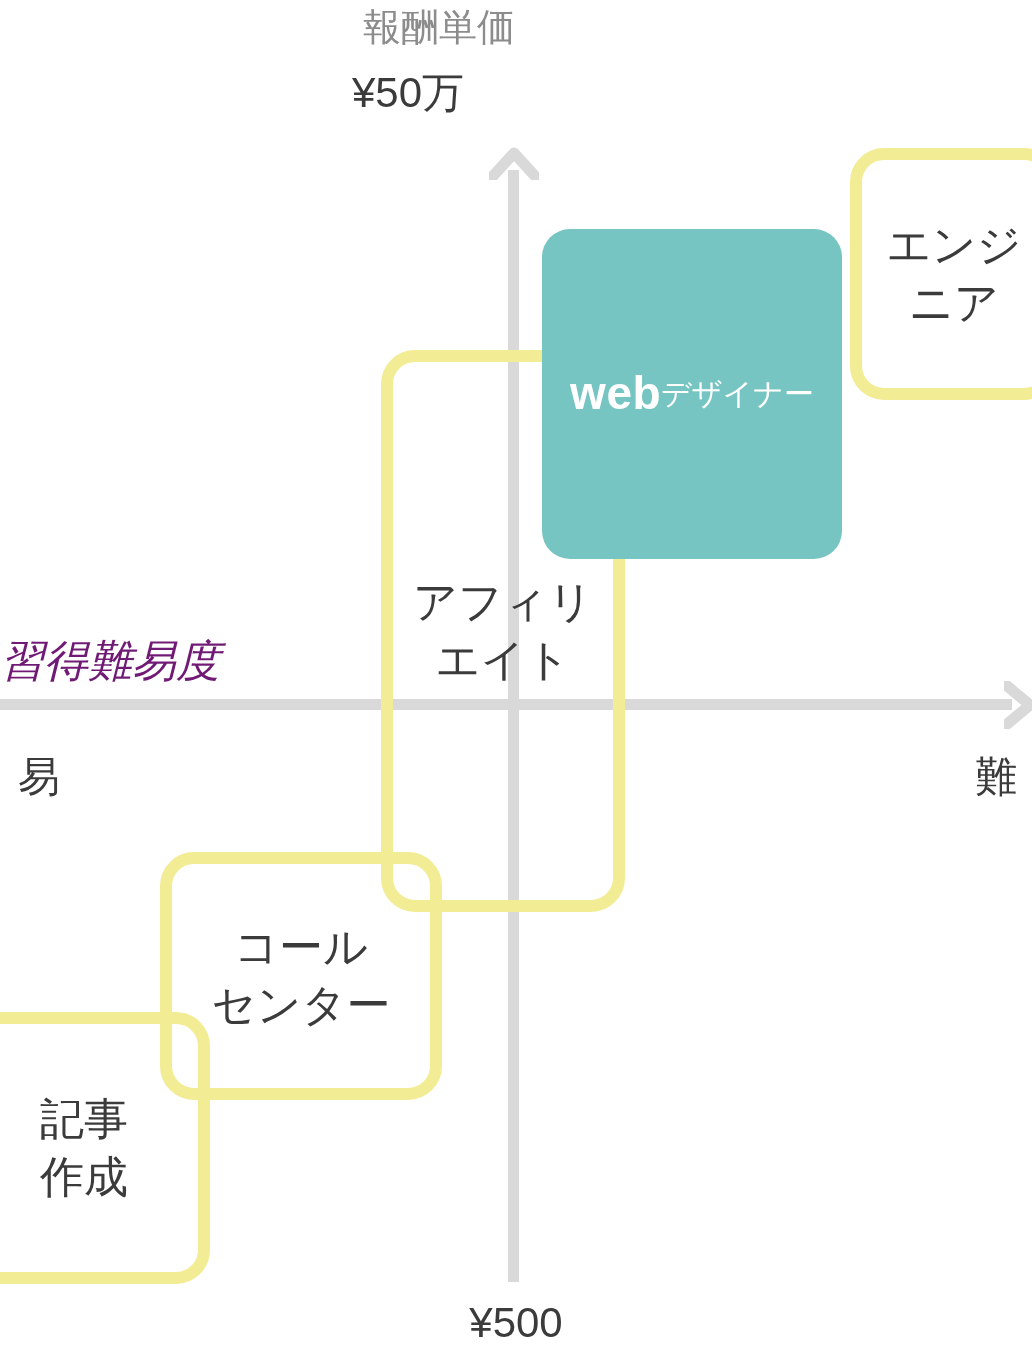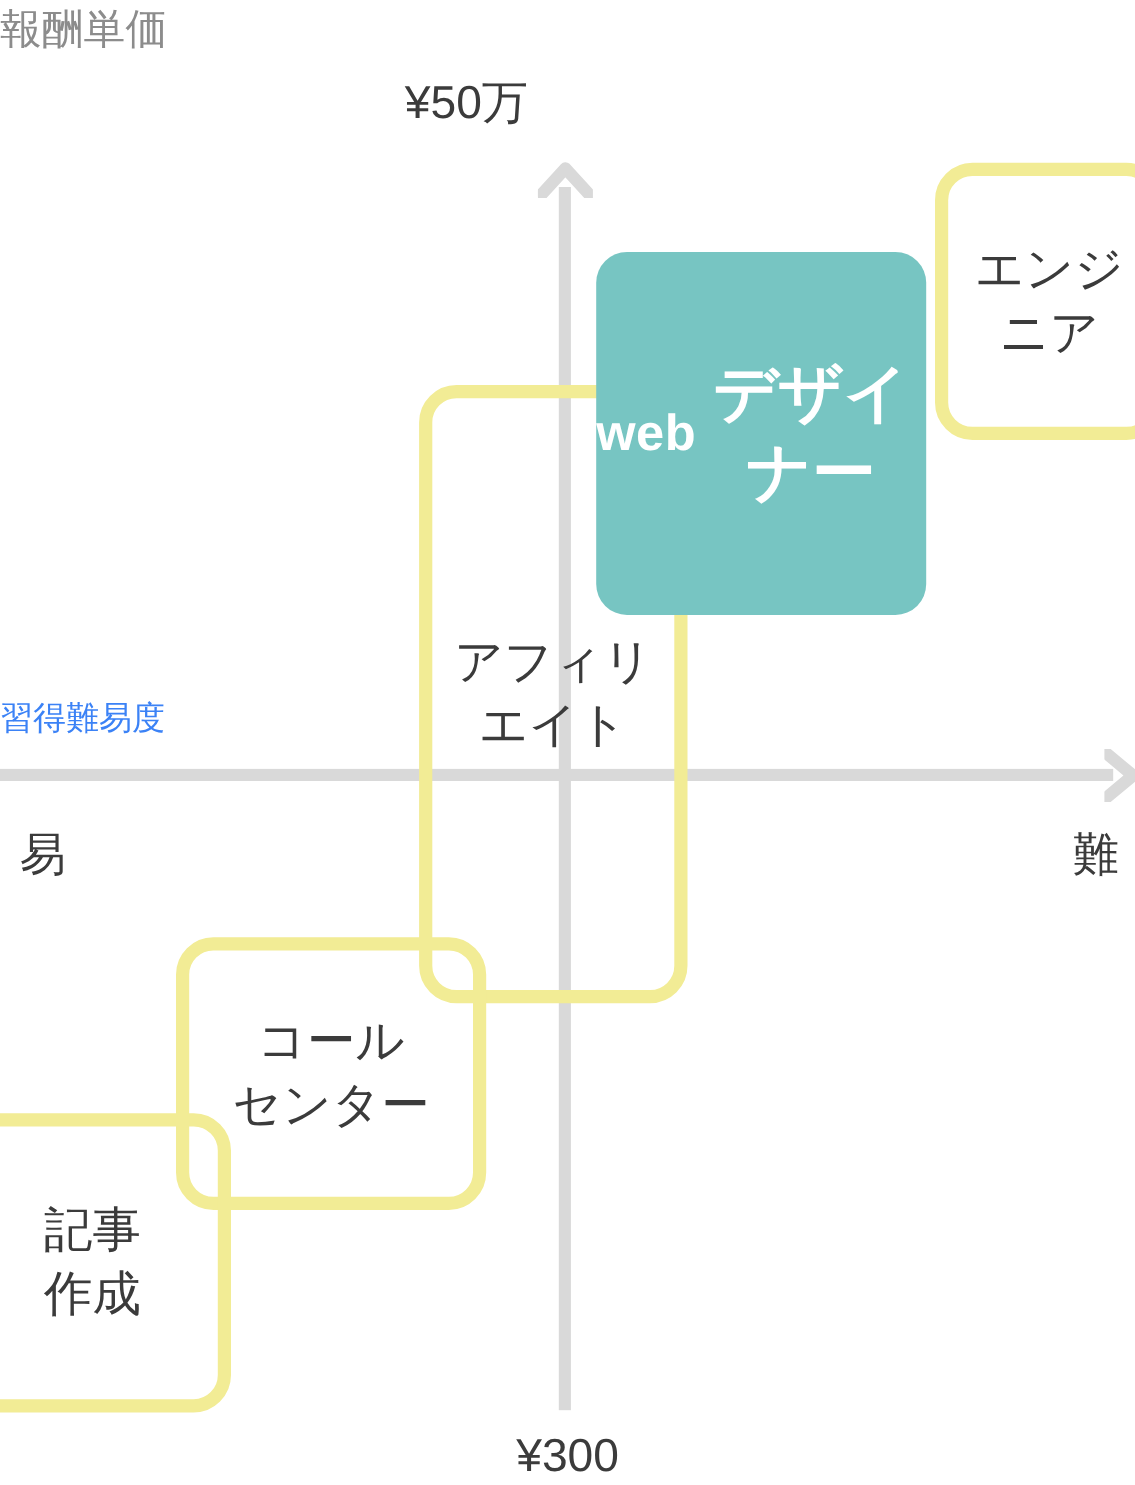--- a/index.html
+++ b/index.html
@@ -59,7 +59,7 @@
   .cap-top-title {
     left: 0; top: 8px;
     width: 878px;
-    text-align: left;
+    text-align: center;
     font-size: 38px;
     color: #8c8c8c;
   }

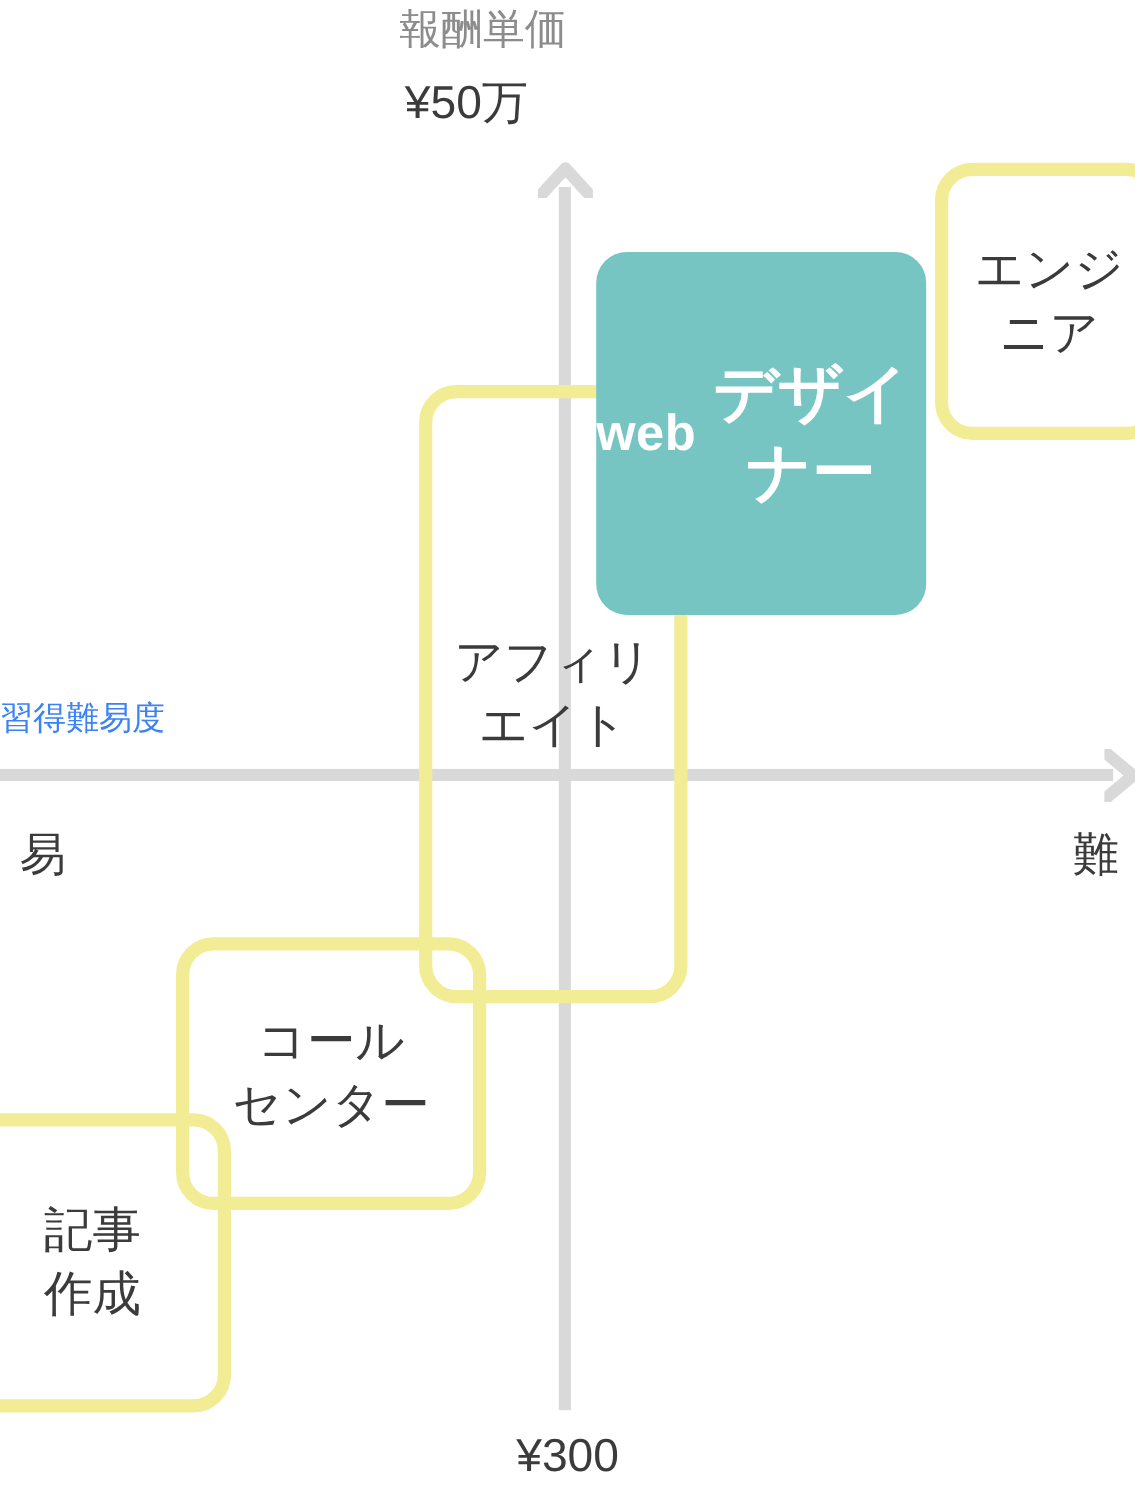--- a/index.html
+++ b/index.html
@@ -69,7 +69,6 @@
     text-align: center;
     font-size: 42px;
     color: #3b3b3b;
-    margin-left: 16px;
   }
   .cap-bottom-value {
     left: 0; top: 1302px;

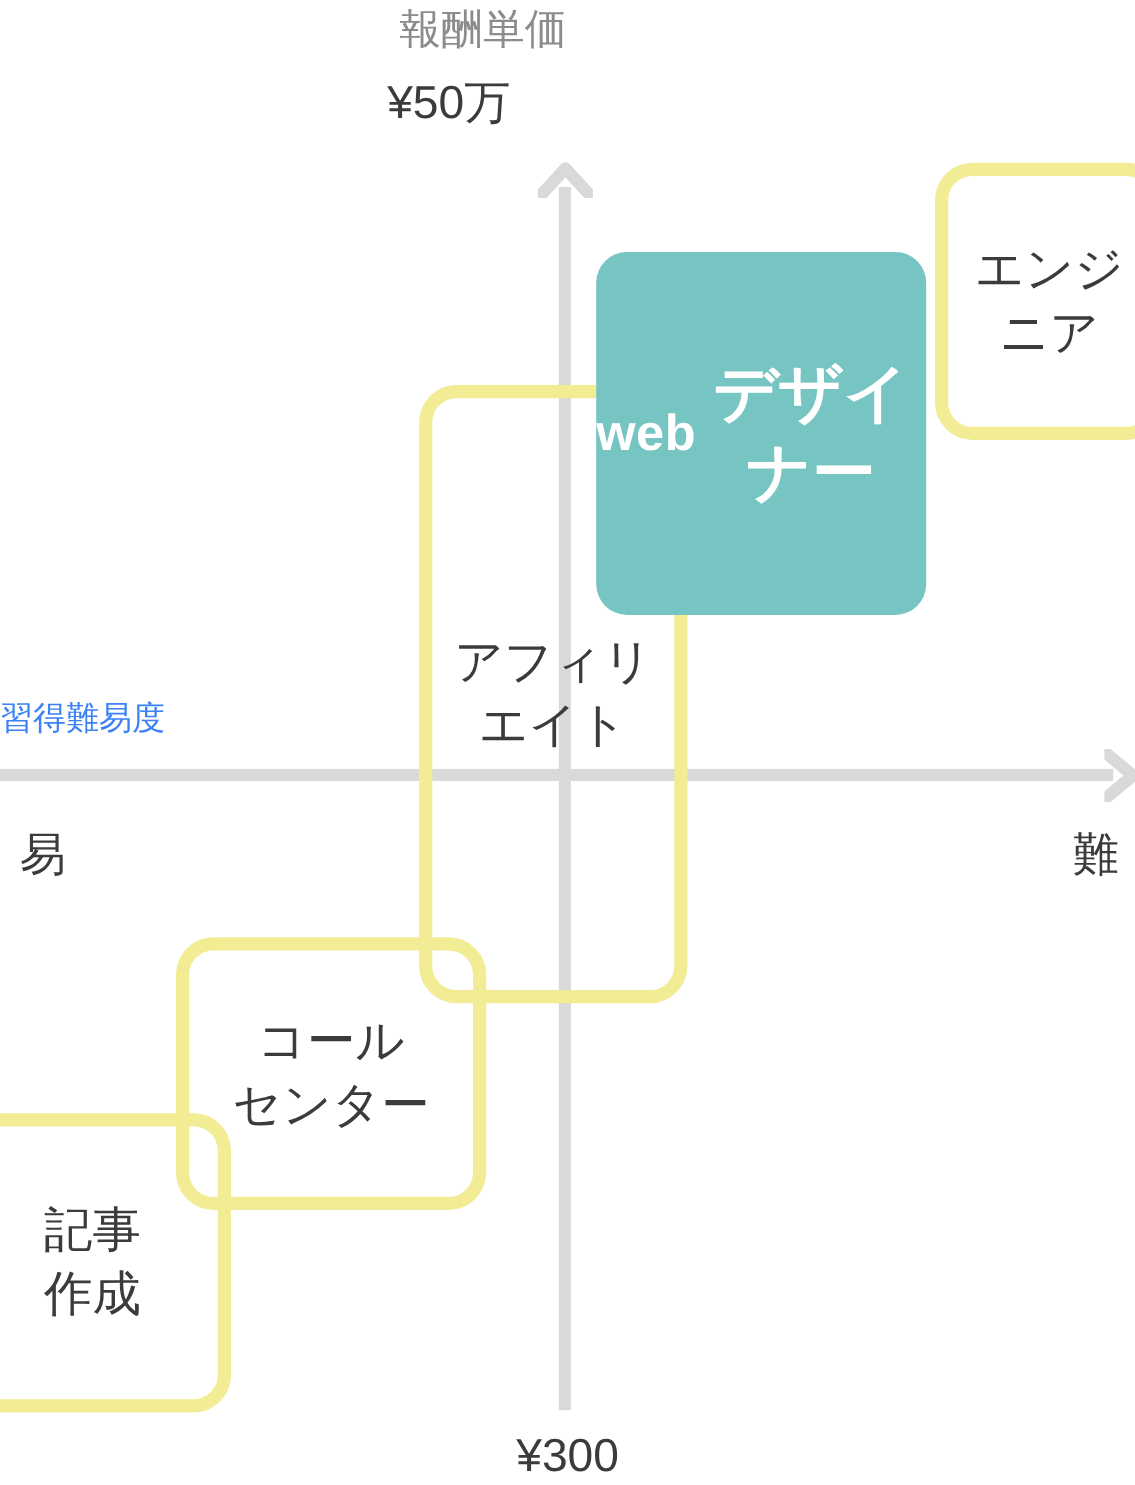--- a/index.html
+++ b/index.html
@@ -140,8 +140,8 @@
     letter-spacing: 0.5px;
   }
   .fbox .line2 {
-    font-size: 58px;
-    font-weight: bold;
+    font-size: 30px;
+    font-weight: normal;
     line-height: 1.25;
     text-align: center;
   }

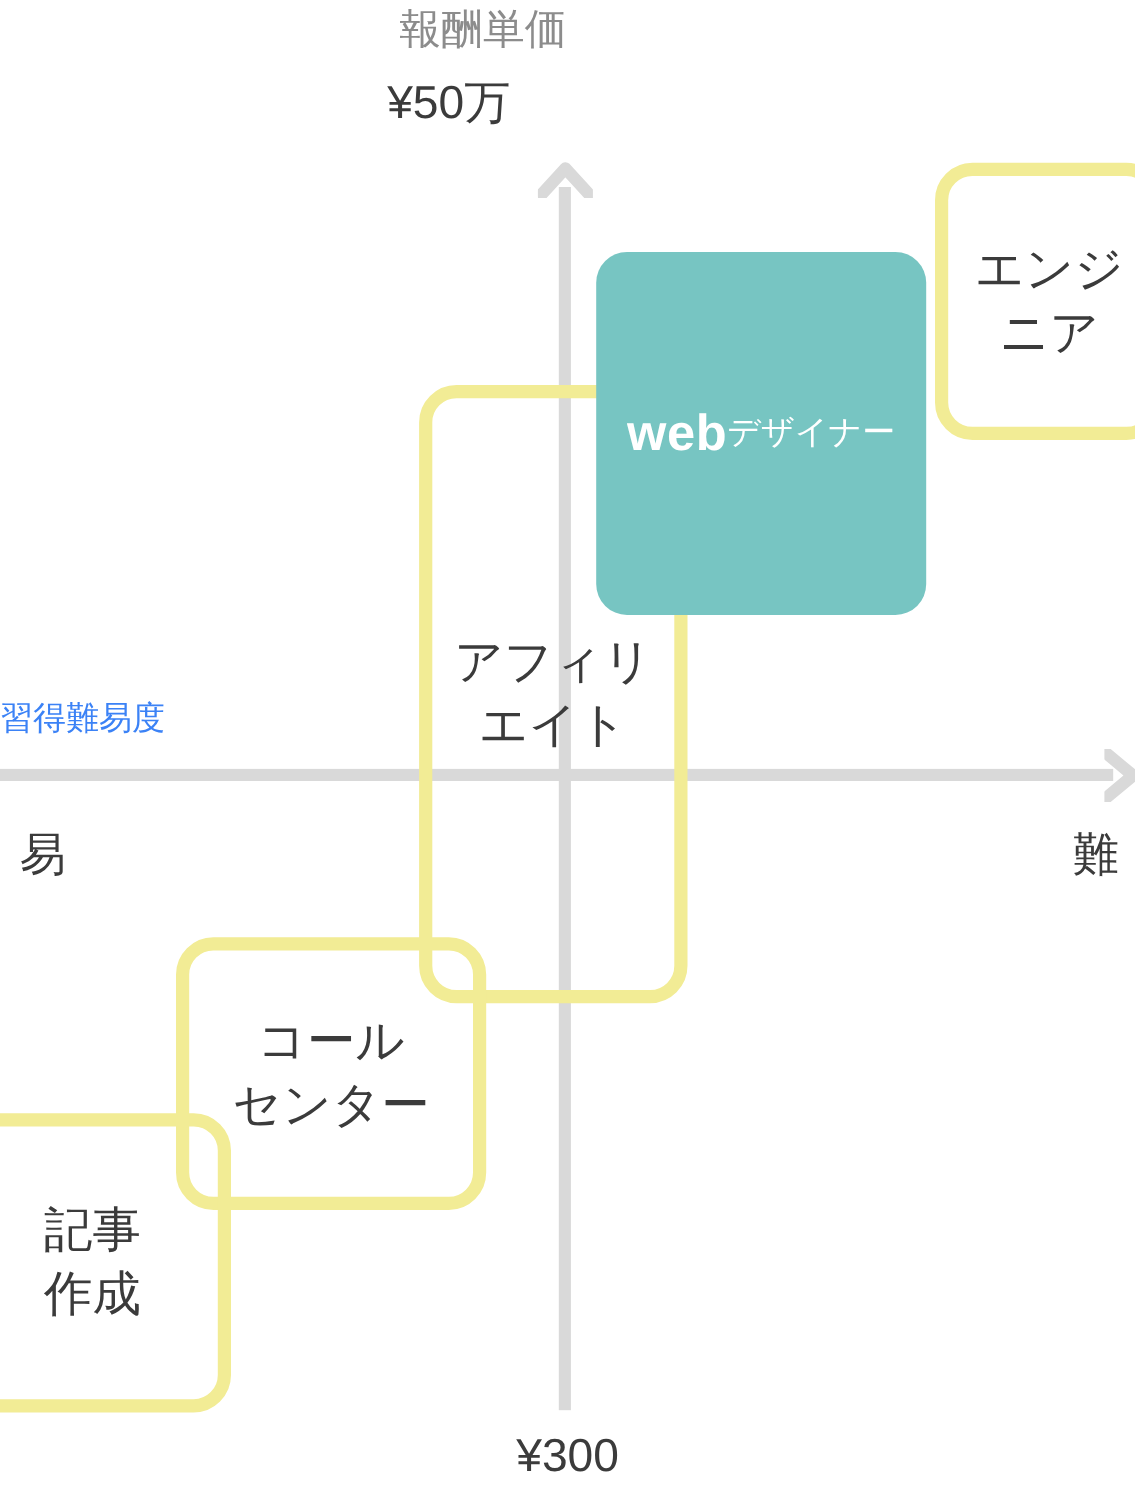--- a/index.html
+++ b/index.html
@@ -79,8 +79,9 @@
   }
   .cap-left-title {
     left: 0; top: 639px;
-    font-size: 30px;
-    color: #3b82f6;
+    font-size: 44px;
+    color: #701a75;
+    font-style: italic;
   }
   .cap-easy {
     left: 18px; top: 756px;

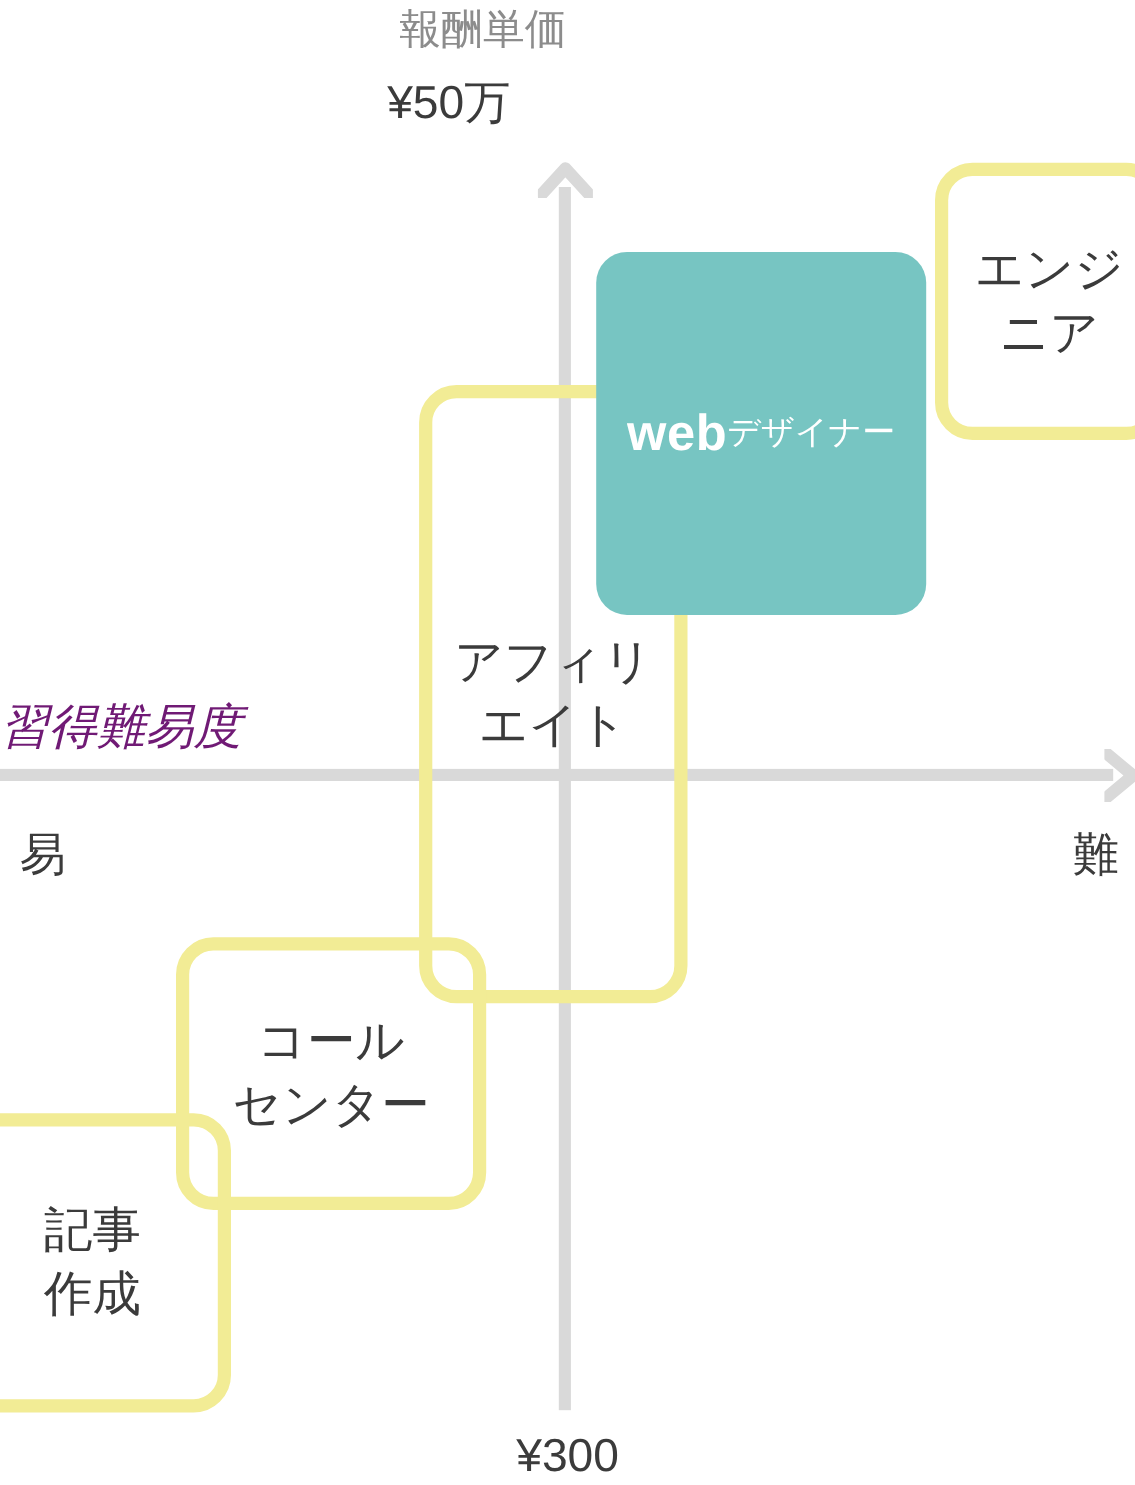--- a/index.html
+++ b/index.html
@@ -168,7 +168,7 @@
 
   <div class="cap cap-top-title">報酬単価</div>
   <div class="cap cap-top-value">¥50万</div>
-  <div class="cap cap-bottom-value">¥300</div>
+  <div class="cap cap-bottom-value">¥500</div>
   <div class="cap cap-left-title">習得難易度</div>
   <div class="cap cap-easy">易</div>
   <div class="cap cap-hard">難</div>

